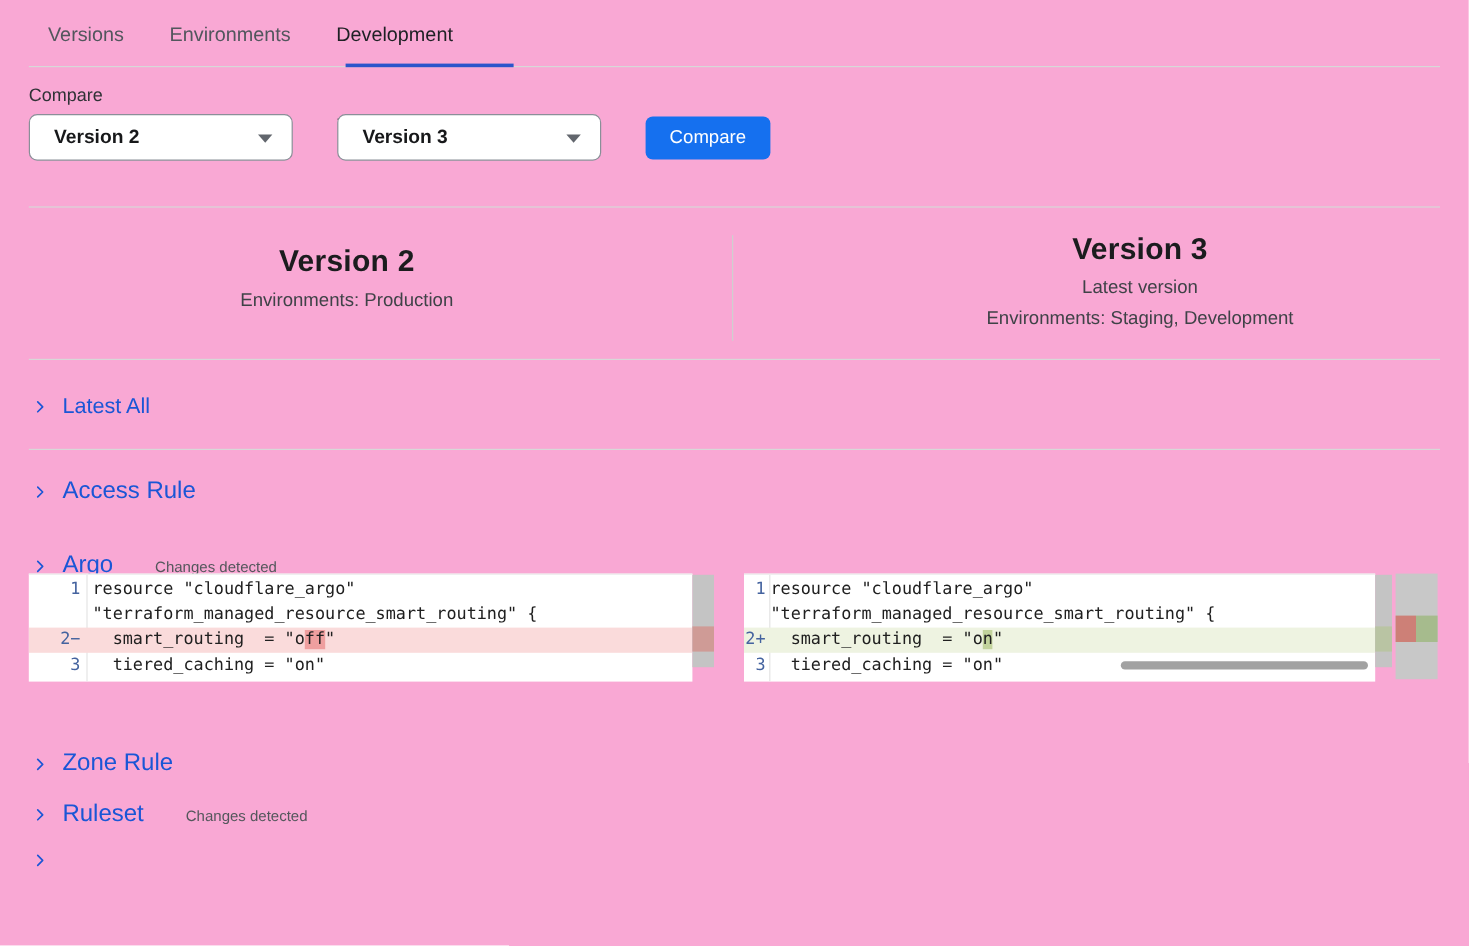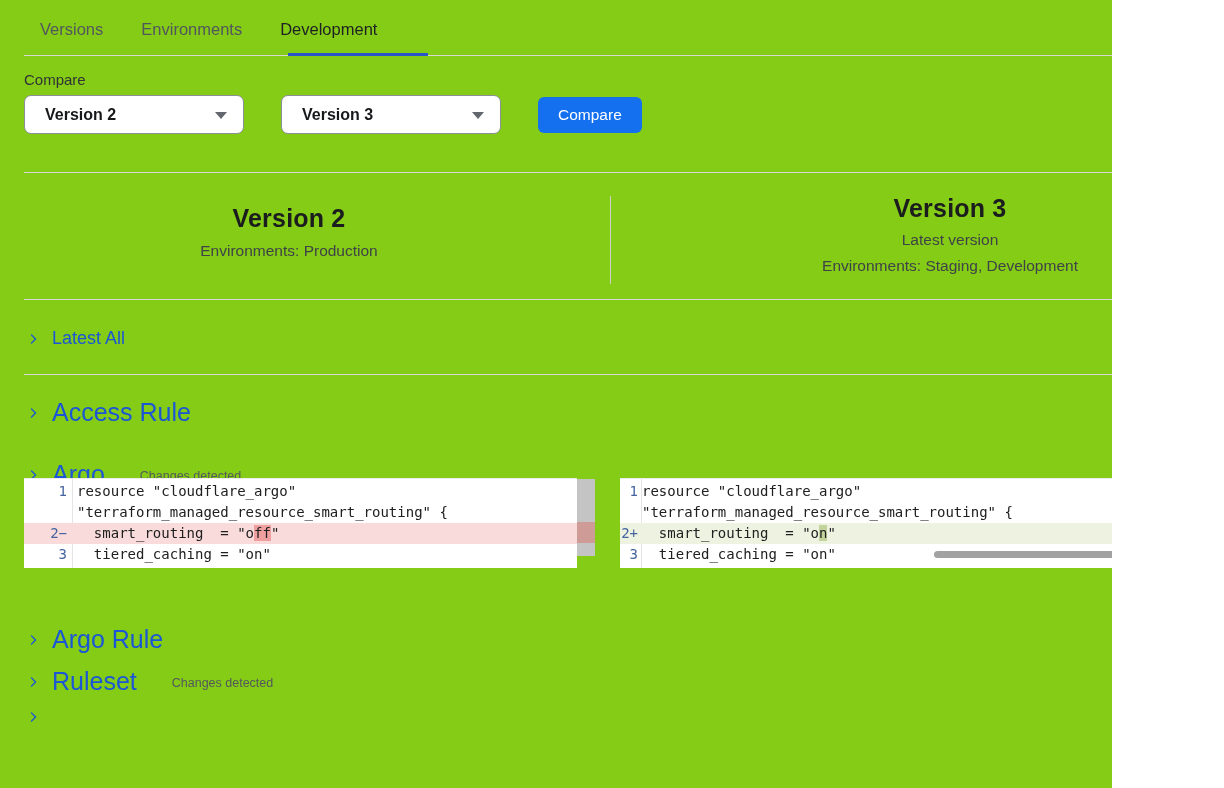--- a/index.html
+++ b/index.html
@@ -21,7 +21,7 @@
   *{box-sizing:border-box;margin:0;padding:0;}
   html,body{background:#fff;}
   body{font-family:"Liberation Sans","DejaVu Sans",sans-serif;}
-  .app{position:relative;width:1112px;height:788px;background:#84cc16;overflow:hidden;}
+  .app{position:relative;width:1224px;height:788px;background:#f9a8d4;overflow:hidden;}
 
   
   .tabs{position:absolute;top:20px;left:40px;display:flex;gap:38px;}

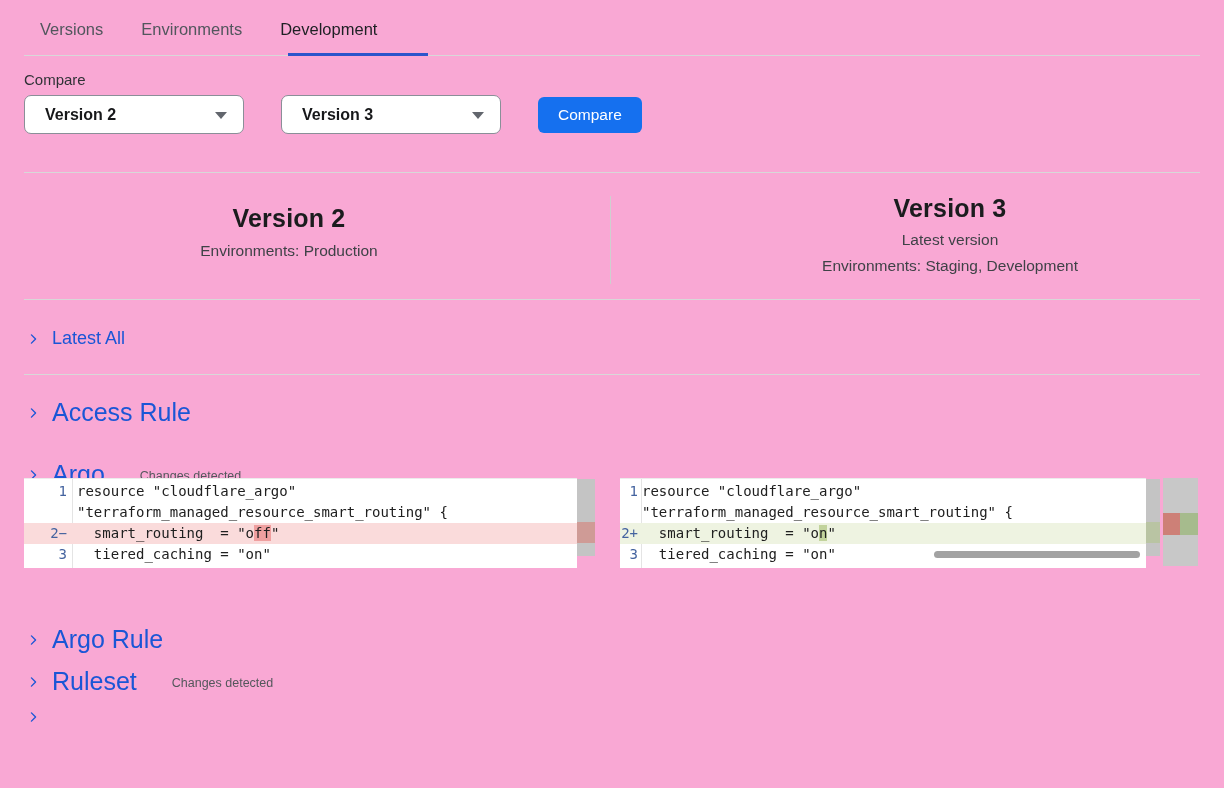--- a/index.html
+++ b/index.html
@@ -54,7 +54,7 @@
 
   
   .secrow{position:absolute;left:0;display:flex;align-items:center;gap:13px;padding-left:28px;cursor:pointer;}
-  .sec-label{color:var(--link_blue);font-size:25px;}
+  .sec-label{color:var(--link_blue);font-size:20px;}
   .expand-row .sec-label{font-size:18px;}
   .badge{font-size:12.5px;color:var(--badge_text);margin-left:22px;padding-top:3px;}
   .badge:empty{display:none;}

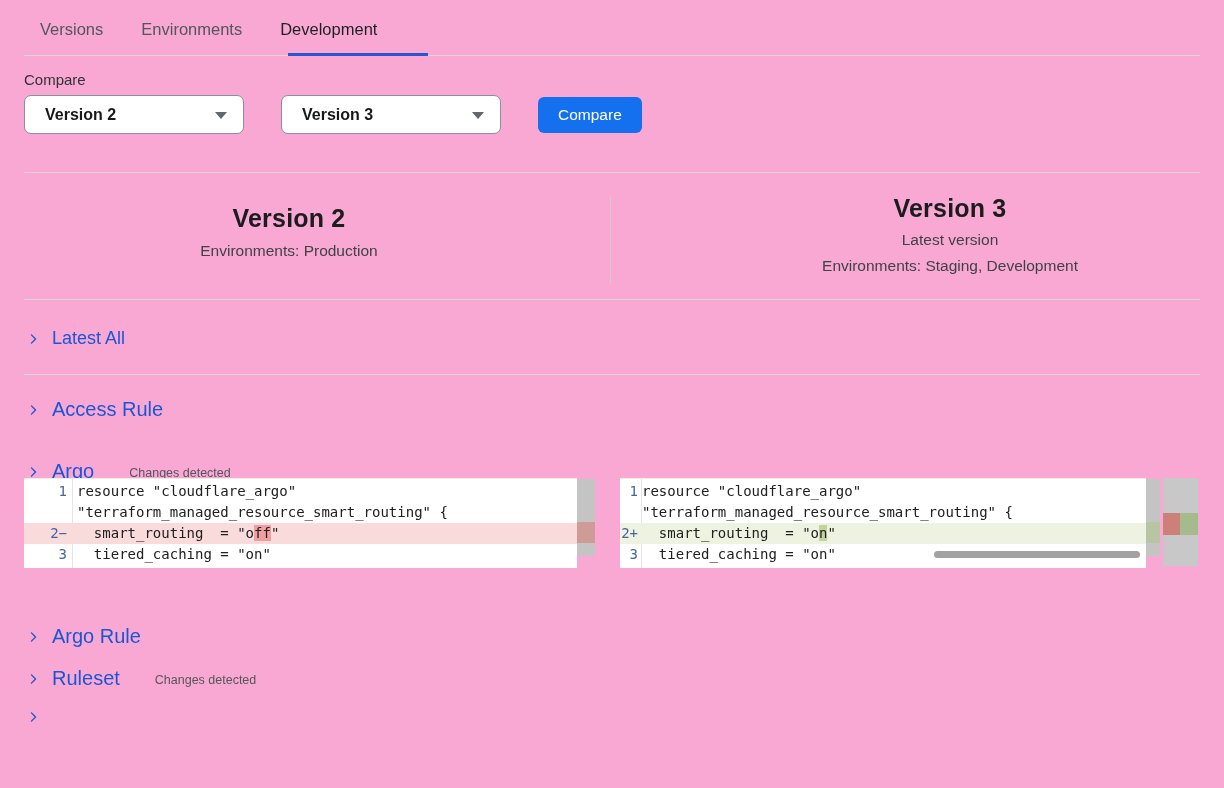--- a/index.html
+++ b/index.html
@@ -222,7 +222,7 @@
     <svg class="chev" width="11" height="14" viewBox="0 0 16 16">
         <path d="M5 2 l6 6 -6 6" fill="none" stroke="currentColor" stroke-width="2" stroke-linecap="round" stroke-linejoin="round"></path>
       </svg>
-    <span class="sec-label">Argo Rule</span>
+    <span class="sec-label">Zone Rule</span>
 
   </div>
   <div class="secrow" style="top:667px;">

